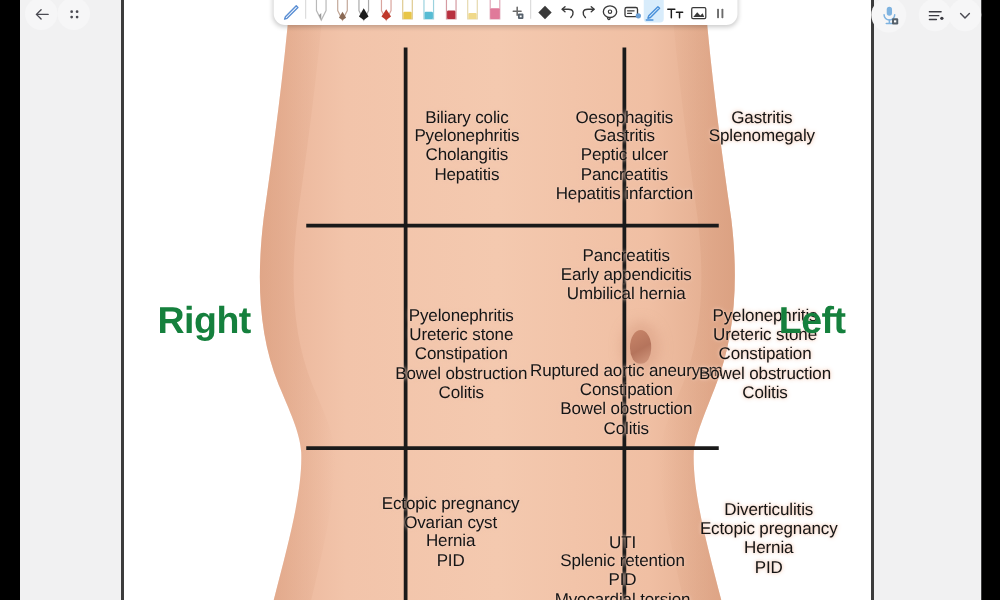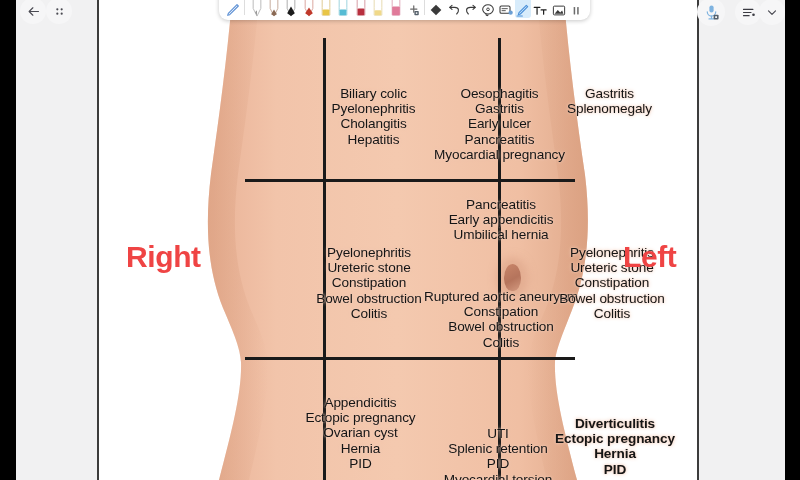--- a/index.html
+++ b/index.html
@@ -197,7 +197,7 @@
     <div class="region" id="r-epi">
       <div>Oesophagitis</div>
       <div>Gastritis</div>
-      <div>Early ulcer</div>
+      <div>Peptic ulcer</div>
       <div>Pancreatitis</div>
       <div>Myocardial pregnancy</div>
     </div>

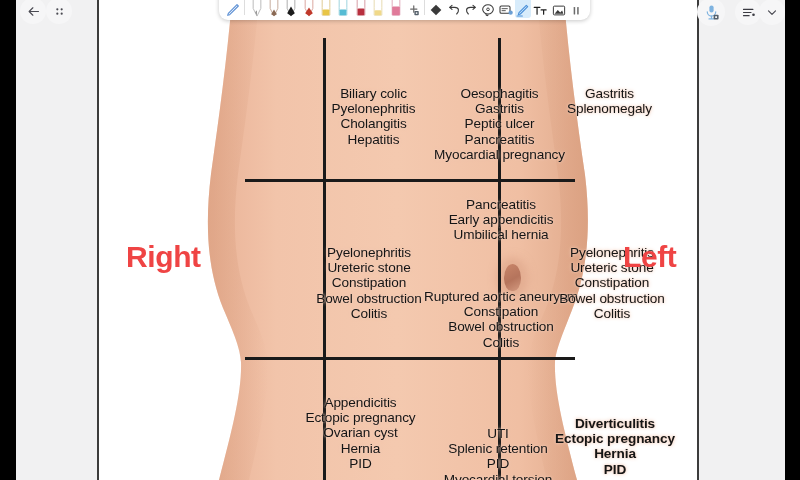--- a/index.html
+++ b/index.html
@@ -199,7 +199,7 @@
       <div>Gastritis</div>
       <div>Peptic ulcer</div>
       <div>Pancreatitis</div>
-      <div>Myocardial pregnancy</div>
+      <div>Hepatitis infarction</div>
     </div>
 
     <div class="region" id="r-luq">

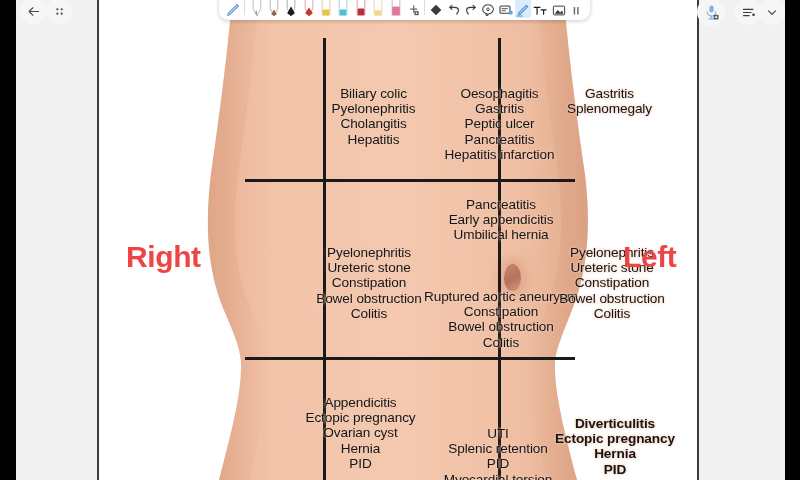--- a/index.html
+++ b/index.html
@@ -98,7 +98,7 @@
   
   .side-label {
     position:absolute; z-index:6;
-    font-size:30px; font-weight:700; color:#ef4444;
+    font-size:30px; font-weight:700; color:#15803d;
     letter-spacing:-.4px;
   }
   #label-right { left:27px;  top:240px; }

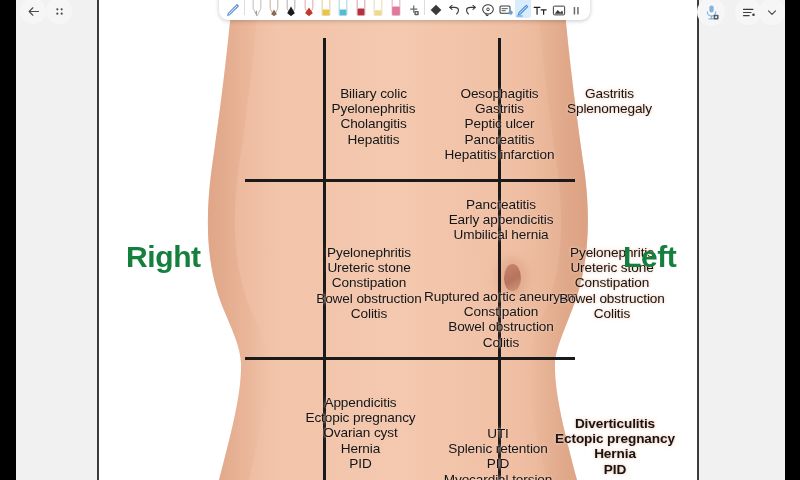--- a/index.html
+++ b/index.html
@@ -237,7 +237,6 @@
     </div>
 
     <div class="region" id="r-rif">
-      <div>Appendicitis</div>
       <div>Ectopic pregnancy</div>
       <div>Ovarian cyst</div>
       <div>Hernia</div>

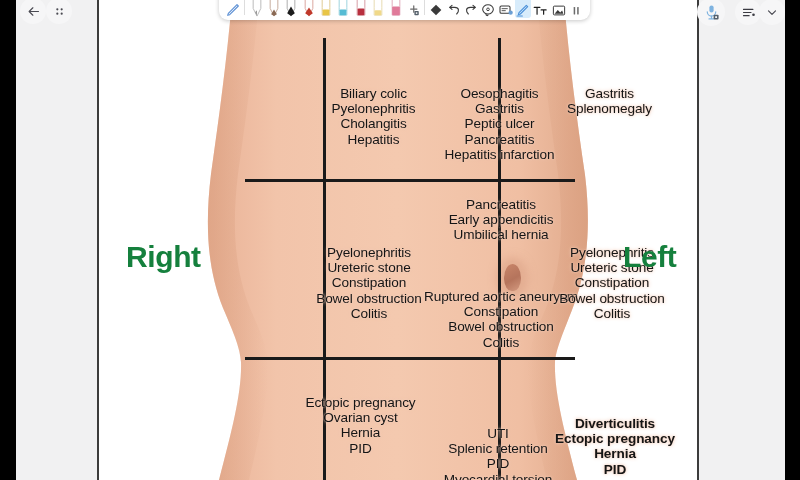--- a/index.html
+++ b/index.html
@@ -93,7 +93,7 @@
 
   #r-rif { left:159px; top:395px; width:205px; }
   #r-hypo { left:285px; top:395px; width:228px;margin-top:31px; }
-  #r-lif { left:412px; top:416px; width:208px;font-weight:bold; }
+  #r-lif { left:412px; top:400px; width:208px; }
 
   
   .side-label {

